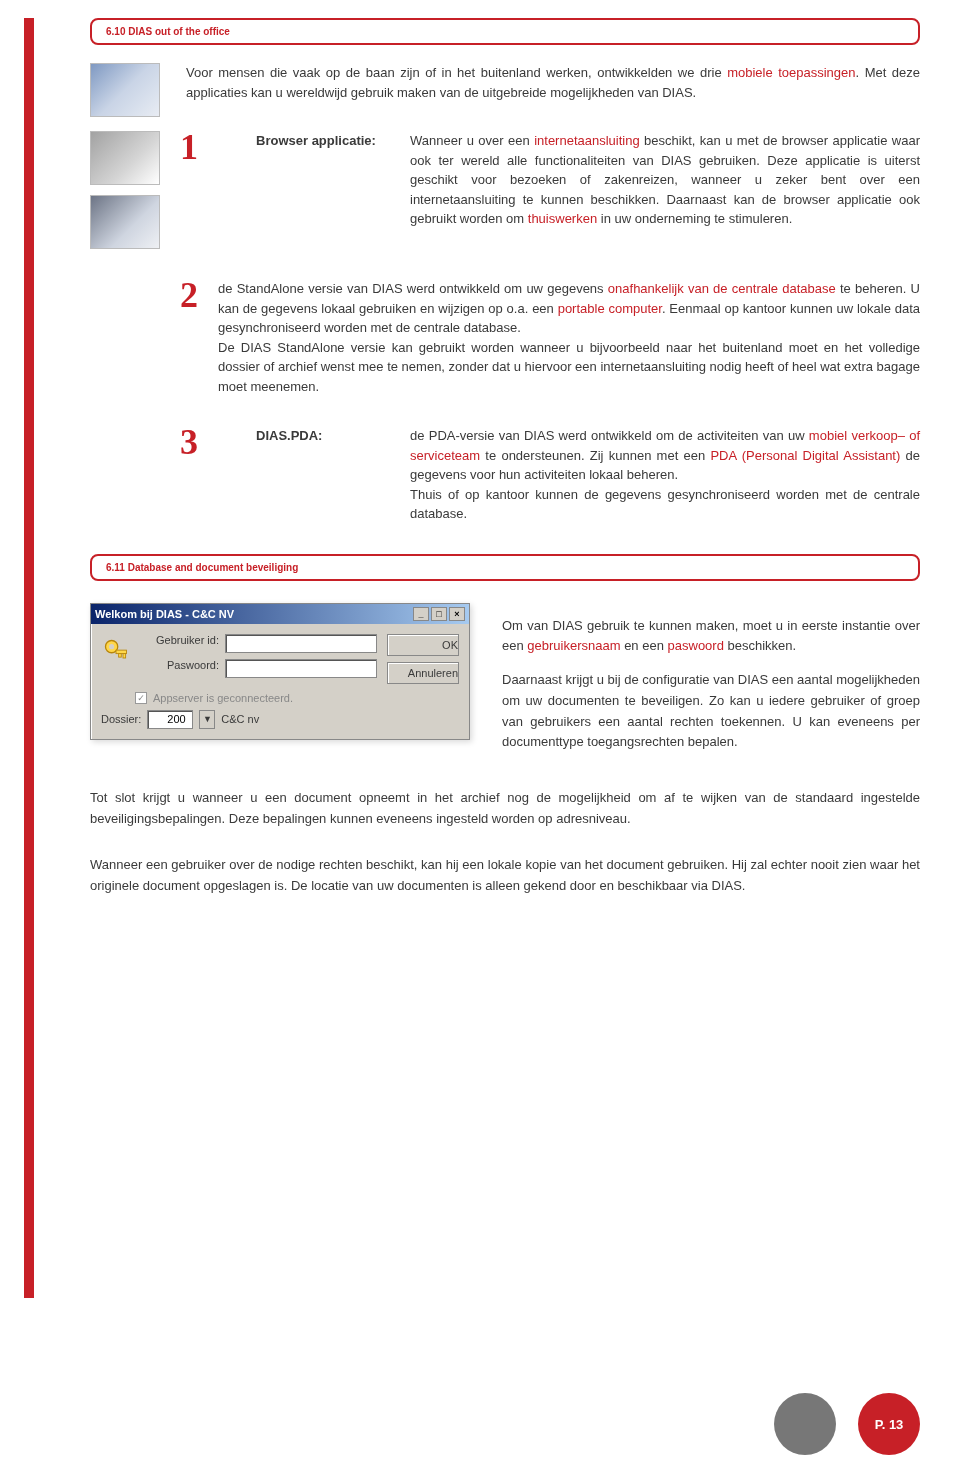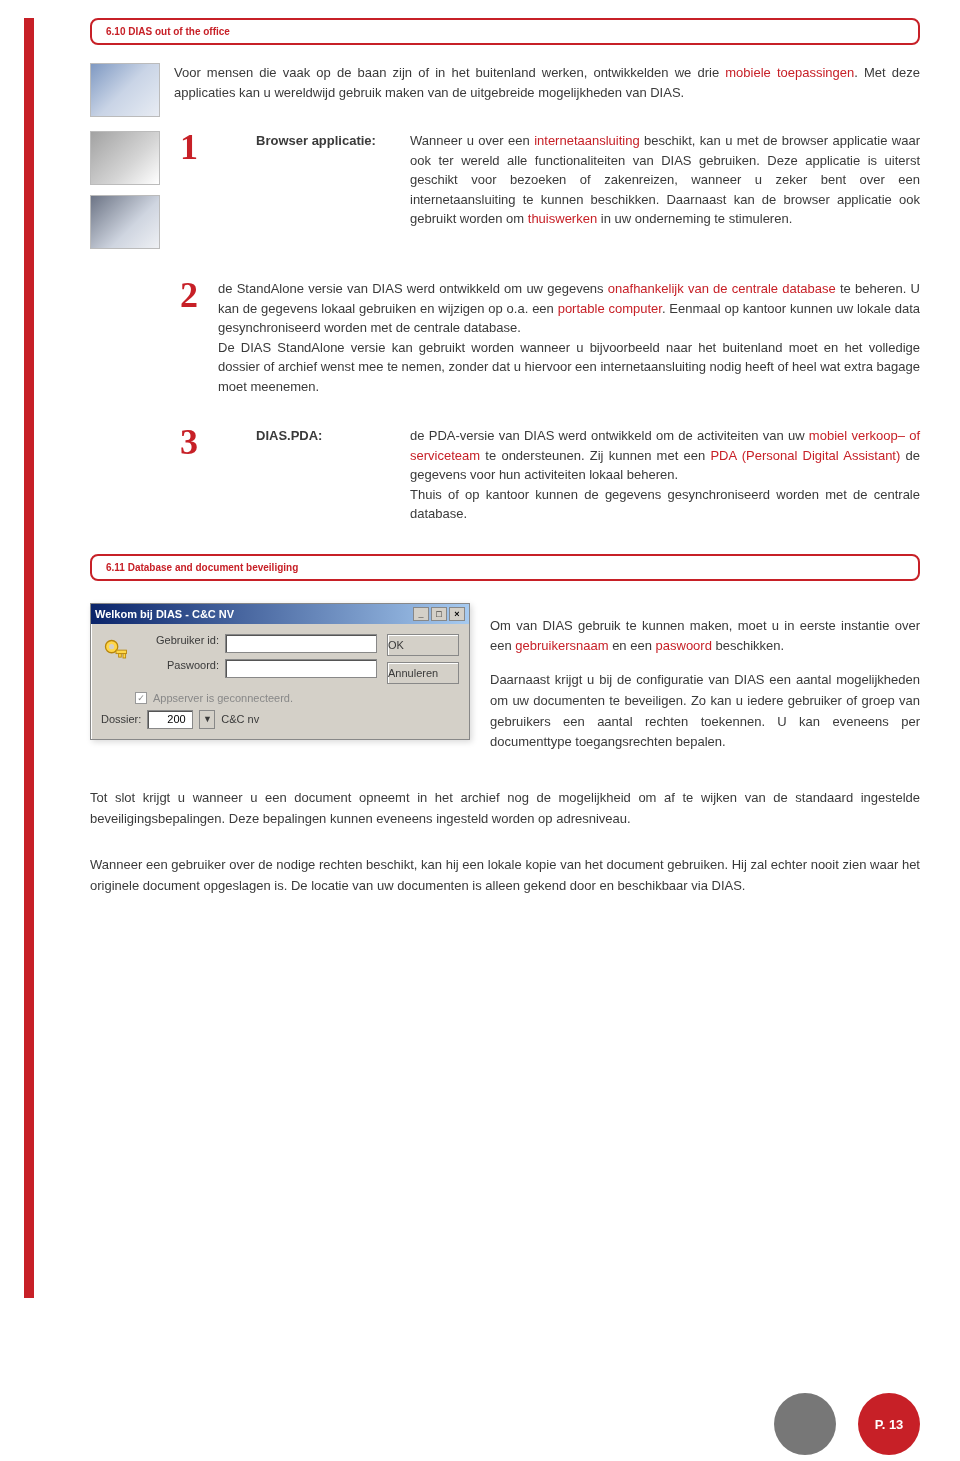--- a/index.html
+++ b/index.html
@@ -39,7 +39,7 @@
   }
   .intro-row {
     display: flex;
-    gap: 14px;
+    gap: 26px;
     margin-bottom: 14px;
   }
   .thumb {

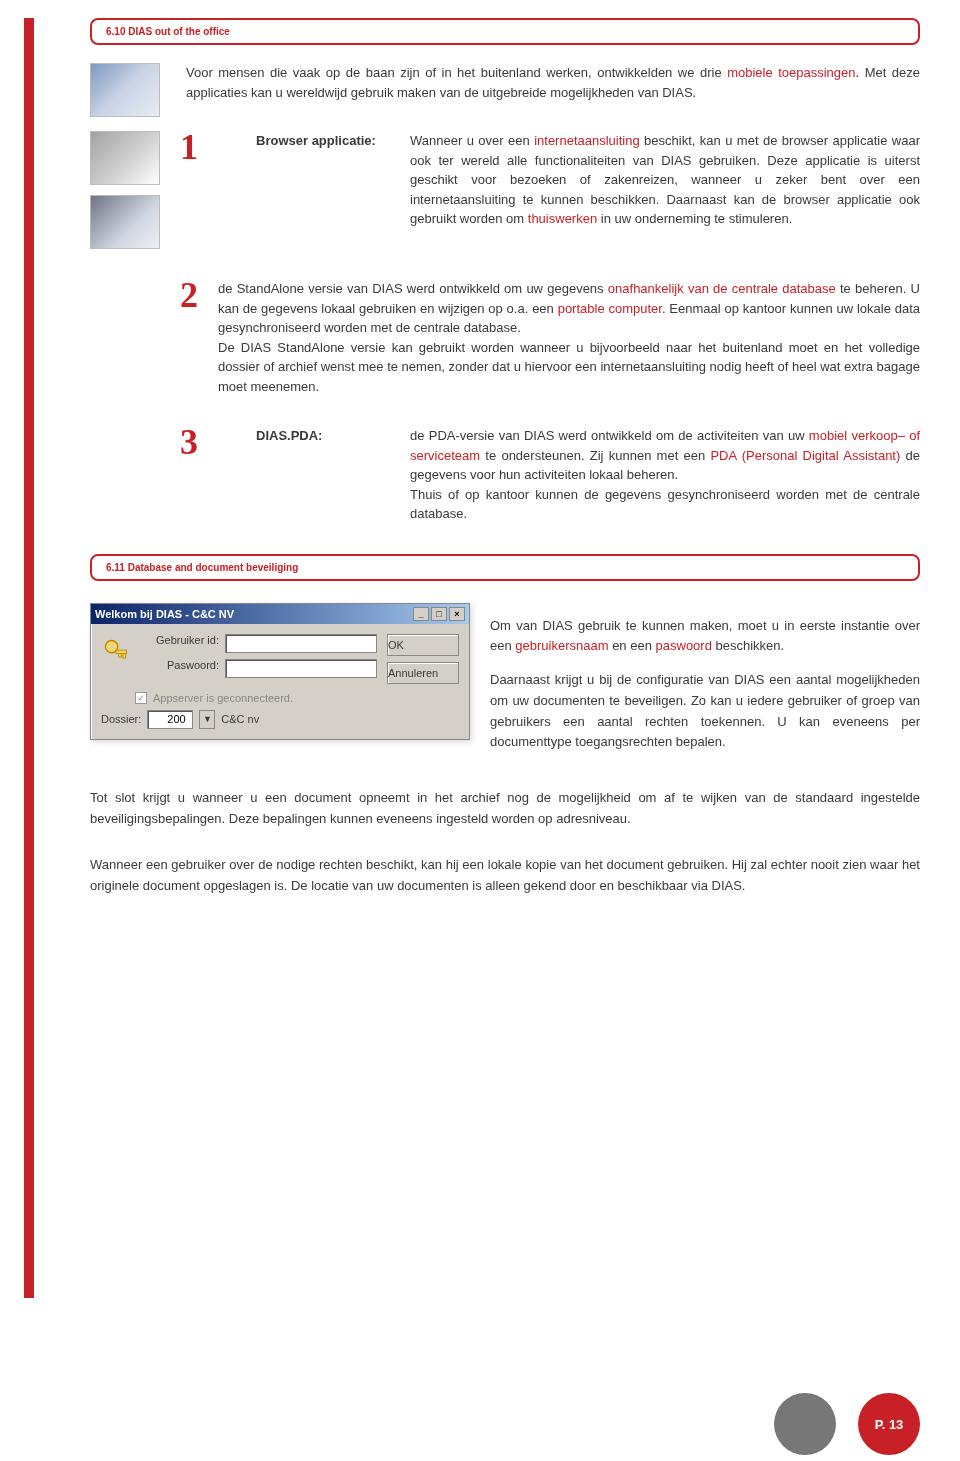--- a/index.html
+++ b/index.html
@@ -95,7 +95,7 @@
   }
   .login-row {
     display: flex;
-    gap: 20px;
+    gap: 32px;
     margin: 22px 0;
     align-items: flex-start;
   }

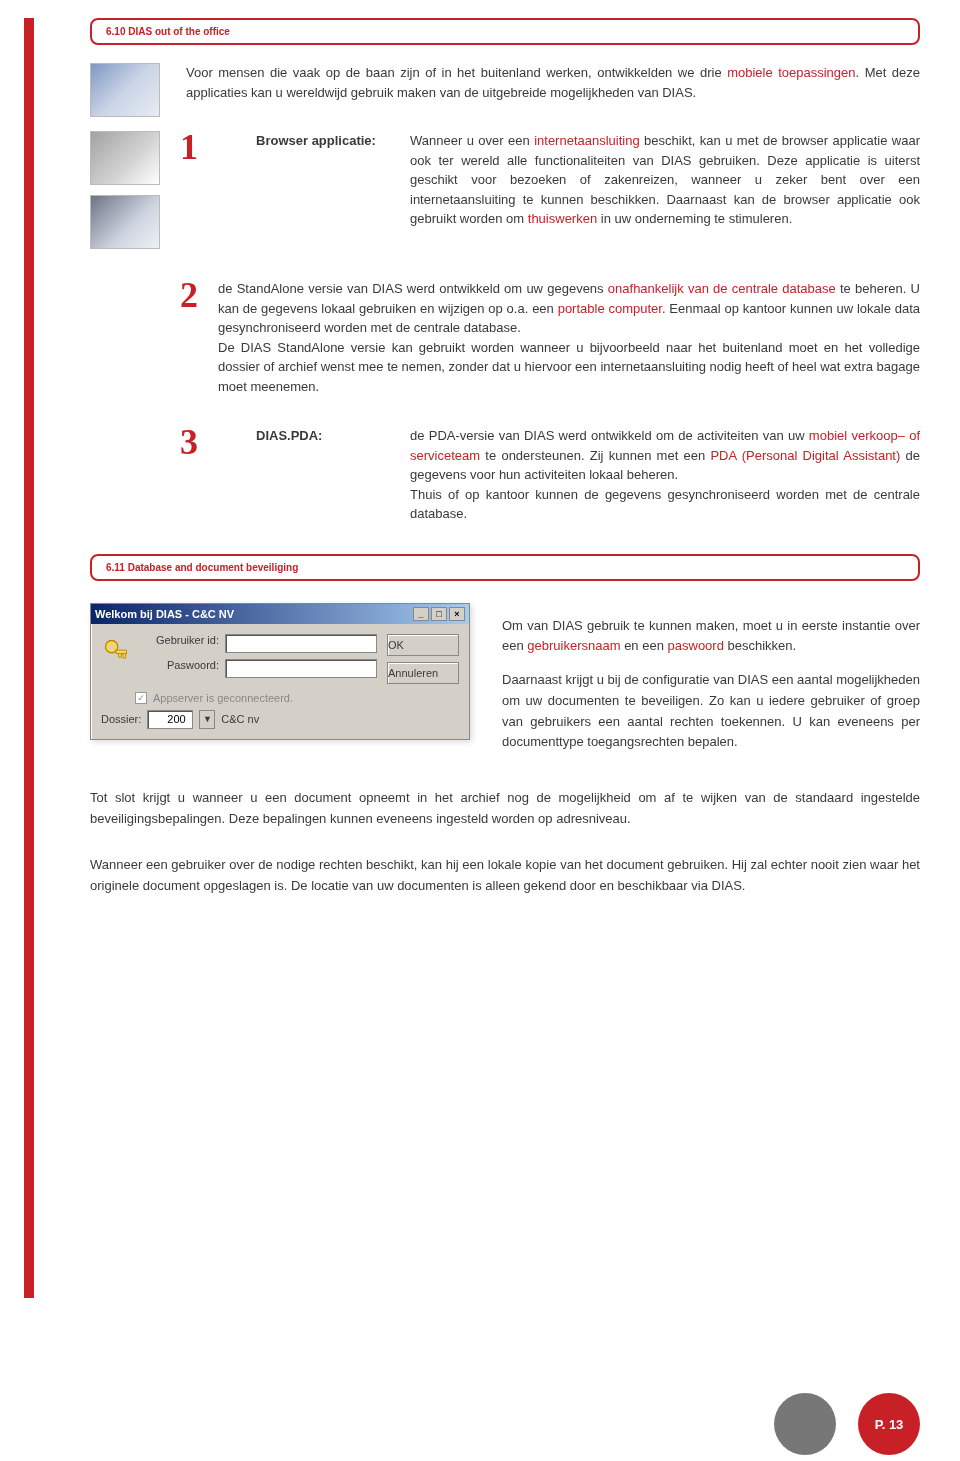--- a/index.html
+++ b/index.html
@@ -157,7 +157,7 @@
     background: #d4d0c8;
     border: 1px solid #888;
     box-shadow: inset 1px 1px 0 #fff;
-    text-align: left;
+    text-align: right;
     line-height: 20px;
   }
   .login-status {

